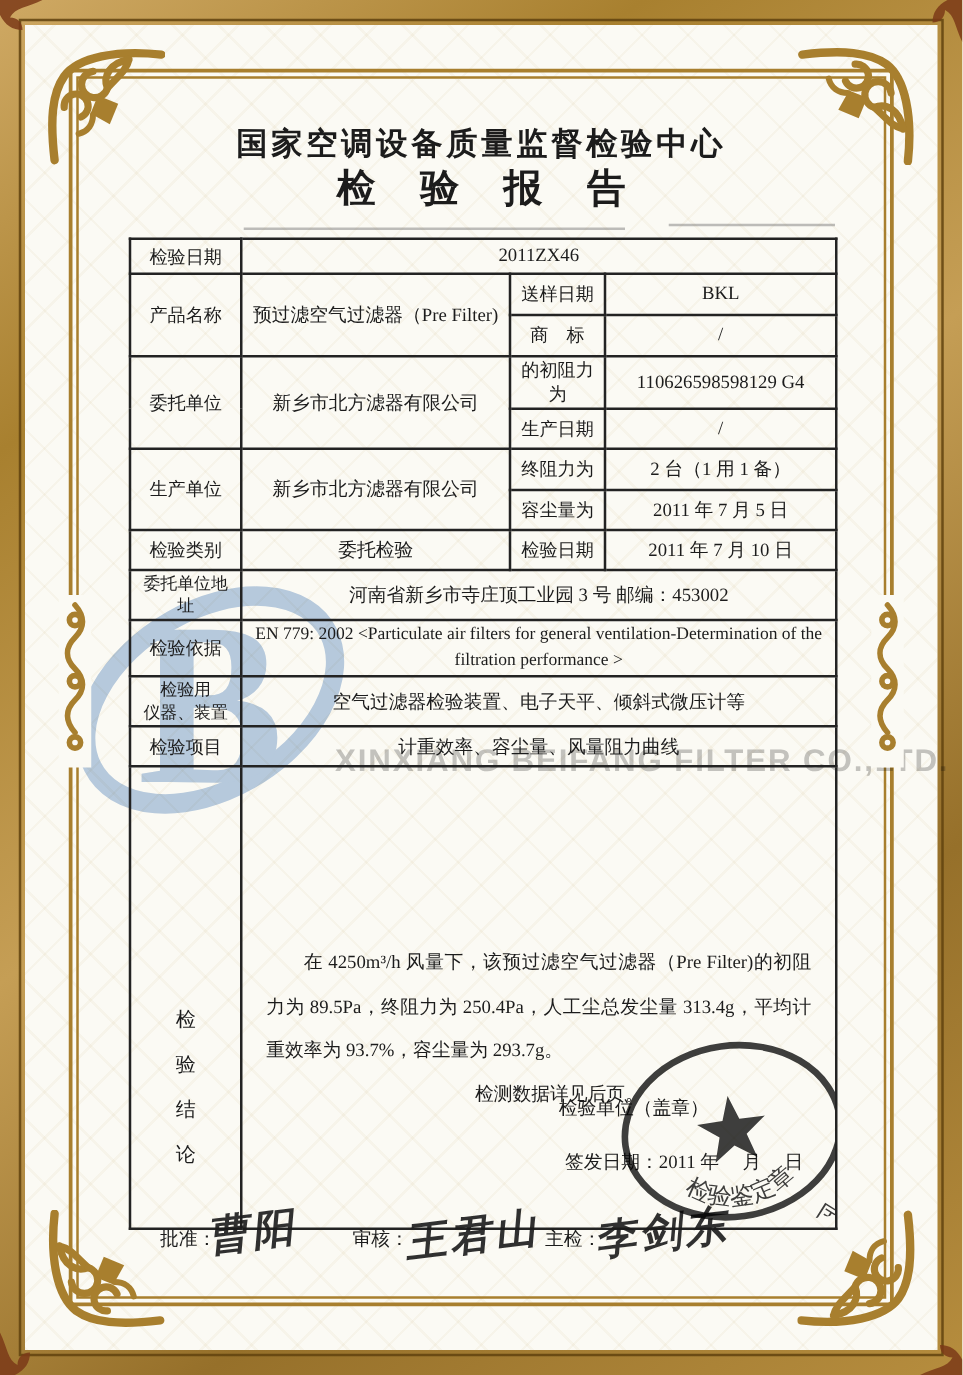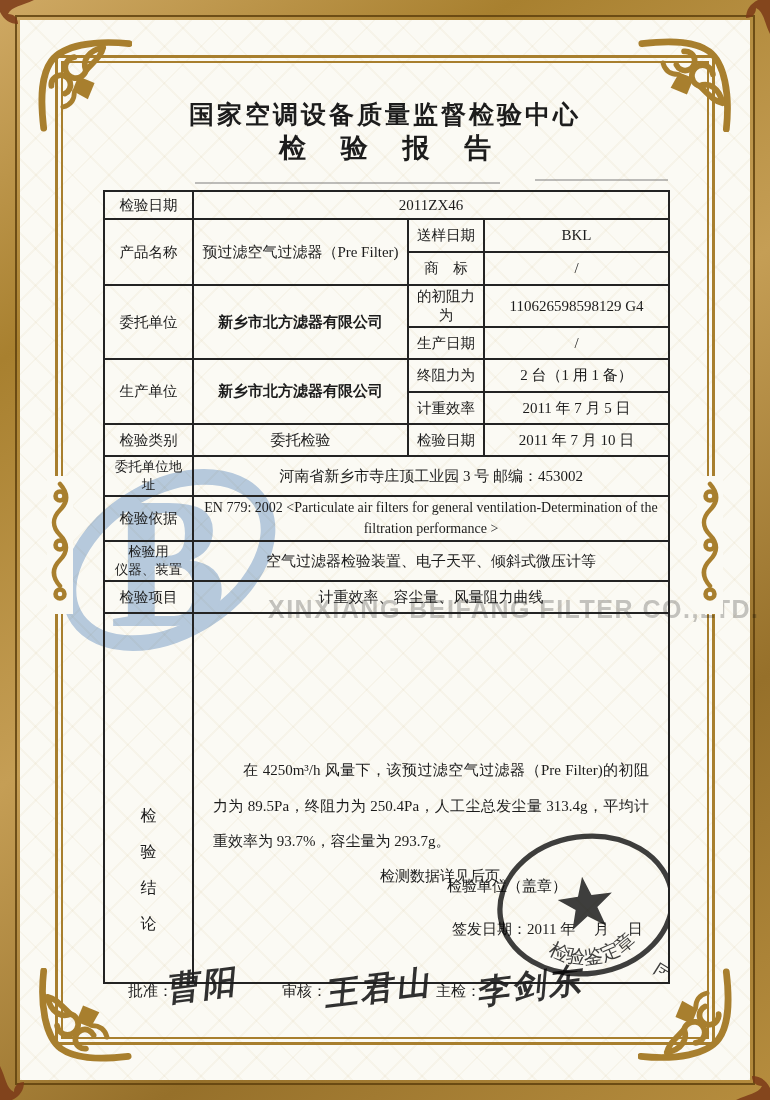--- a/index.html
+++ b/index.html
@@ -33,7 +33,7 @@
   .org-title{position:absolute;top:78px;left:0;width:100%;text-align:center;
     font-size:25px;font-weight:700;letter-spacing:3px;}
   .report-title{position:absolute;top:110px;left:0;width:100%;text-align:center;
-    font-size:27px;font-weight:700;letter-spacing:14px;text-indent:14px;}
+    font-size:31px;font-weight:700;letter-spacing:14px;text-indent:14px;}
   .meta-row{position:absolute;top:140px;left:83px;width:565px;display:flex;
     justify-content:space-between;font-size:15px;font-weight:700;}
   .u-line{position:absolute;height:2px;background:#6f6f6f;opacity:.45;}

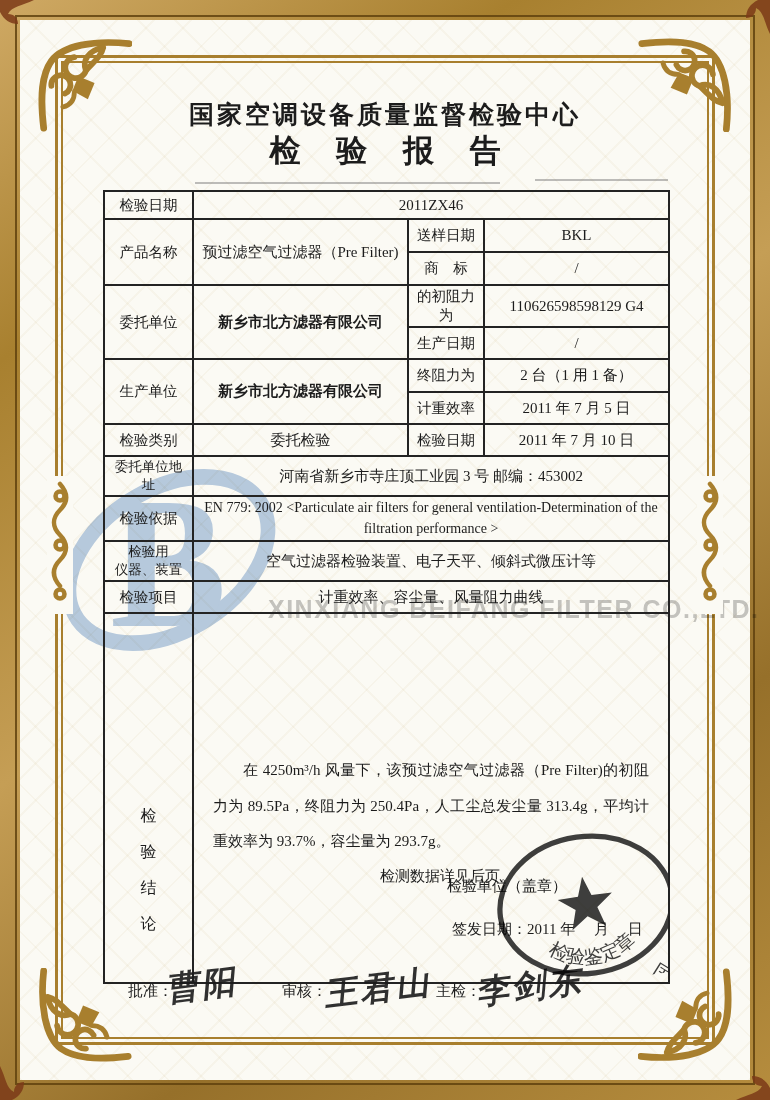--- a/index.html
+++ b/index.html
@@ -45,7 +45,7 @@
   td.lab{font-size:14.5px;}
   td.small-lab{font-size:13.5px;line-height:1.35;}
   td.left-val{text-align:left;padding-left:14px;}
-  .bold{font-weight:700;}
+  .bold{font-weight:400;}
   td.basis-val{font-size:14px;line-height:1.45;padding:2px 8px;margin-top:48px;}
   
   td.concl-lab{vertical-align:top;}

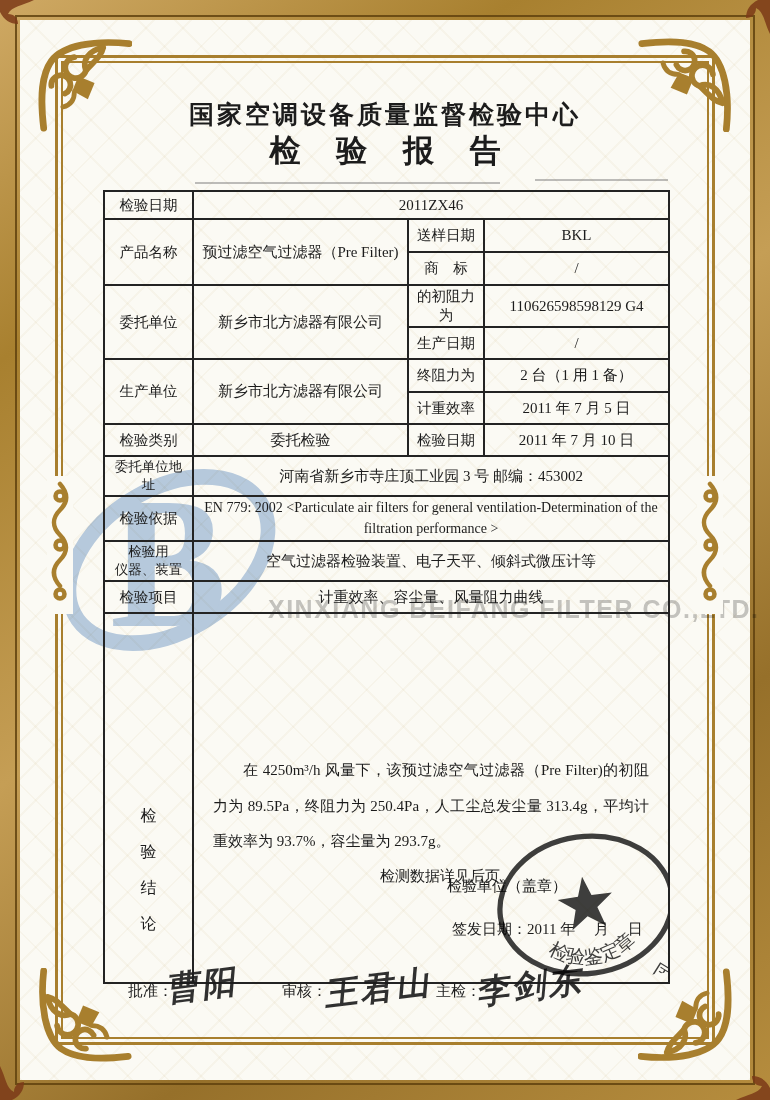--- a/index.html
+++ b/index.html
@@ -210,7 +210,7 @@
       <td>2 台（1 用 1 备）</td>
     </tr>
     <tr style="height:32px">
-      <td class="lab">计重效率</td>
+      <td class="lab">容尘量为</td>
       <td>2011 年 7 月 5 日</td>
     </tr>
     <tr style="height:32px">

